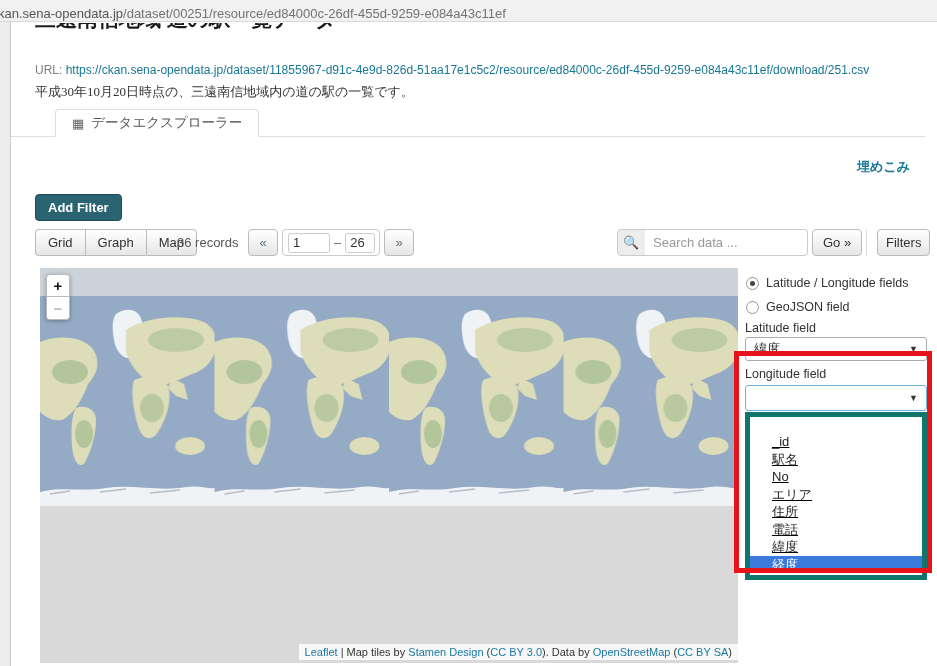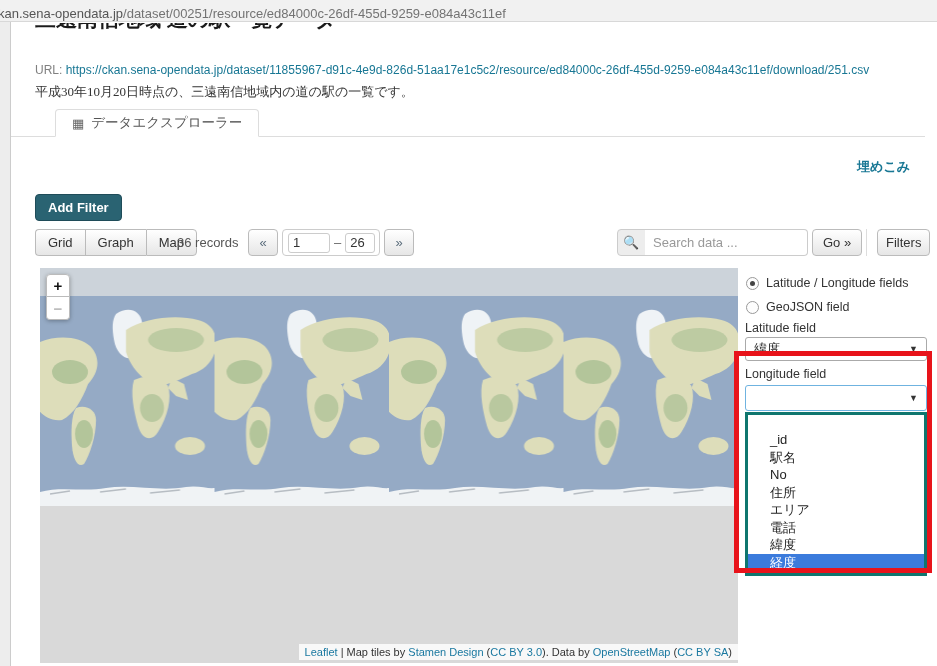--- a/index.html
+++ b/index.html
@@ -92,7 +92,7 @@
   .select-box .caret { margin-left:auto; font-size:9px; color:#333; }
   .select-focus { border:1px solid #6fb3e0; }
   .dd-list { position:absolute; left:745px; top:412px; width:182px; background:#fff;
-             border:3px solid #0f766e; z-index:4; padding-bottom:2px; }
+             border:5px solid #0f766e; z-index:4; padding-bottom:2px;text-decoration:underline; }
   .dd-item { height:17.5px; line-height:17.5px; padding-left:22px; font-size:13px; color:#222; cursor:pointer; }
   .dd-item.blank { height:16px; }
   .dd-item.selected { background:#3b7bdc; color:#ffffff; }

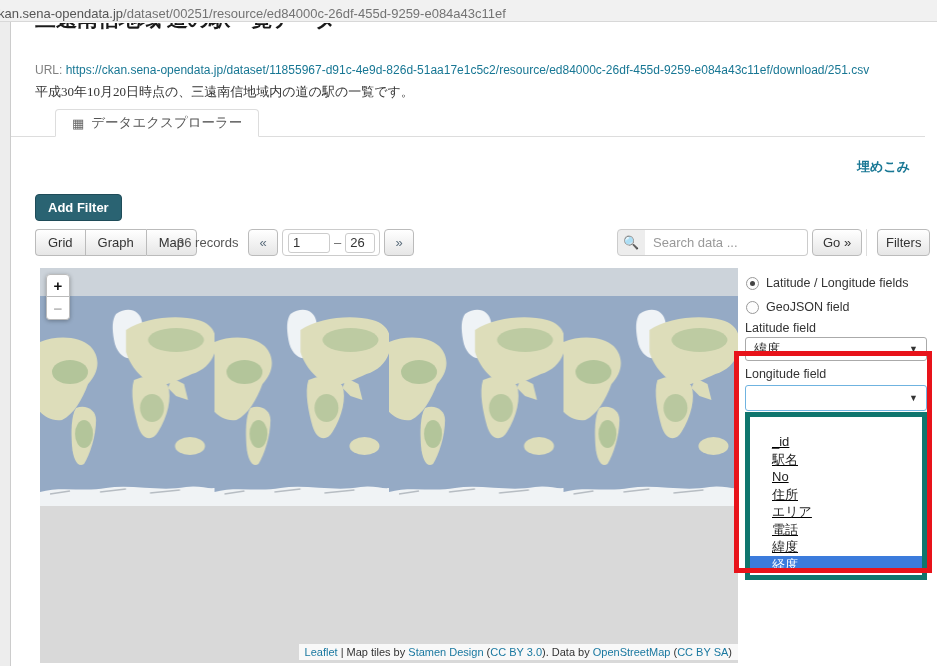--- a/index.html
+++ b/index.html
@@ -221,8 +221,8 @@
     <div class="dd-item">_id</div>
     <div class="dd-item">駅名</div>
     <div class="dd-item">No</div>
+    <div class="dd-item">エリア</div>
     <div class="dd-item">住所</div>
-    <div class="dd-item">エリア</div>
     <div class="dd-item">電話</div>
     <div class="dd-item">緯度</div>
     <div class="dd-item selected">経度</div>

